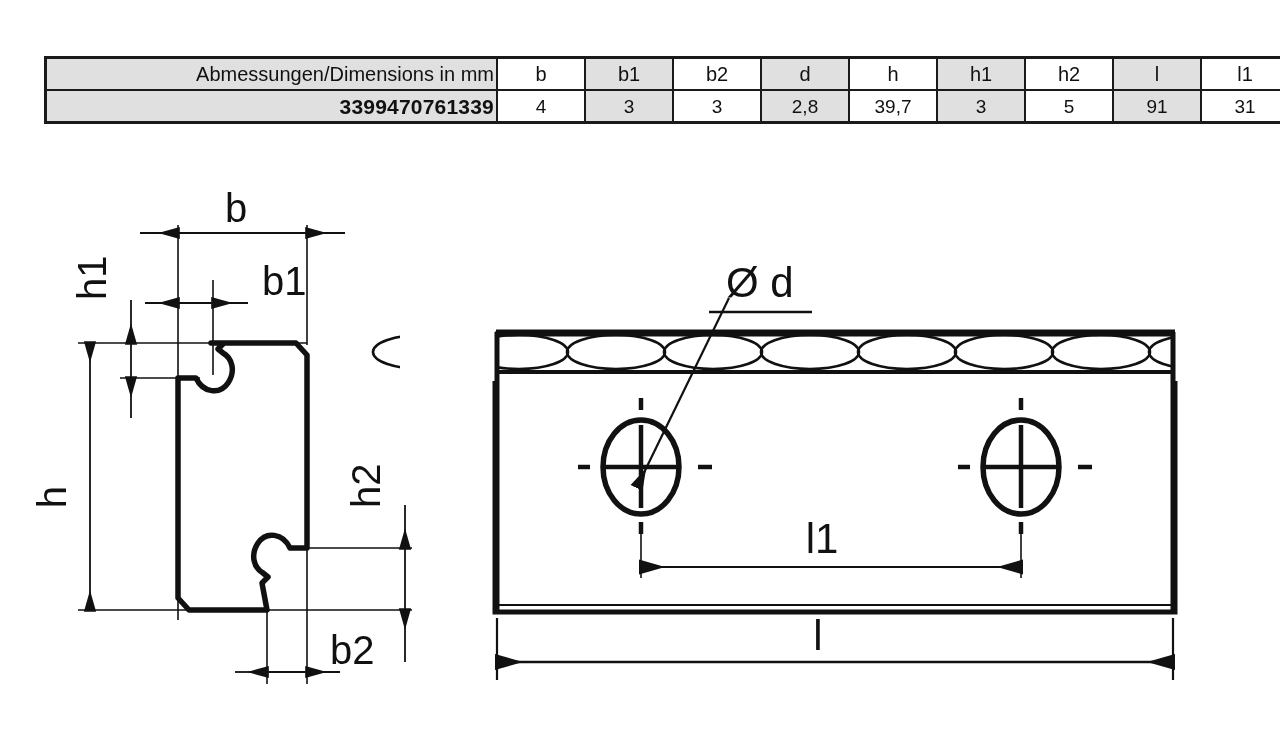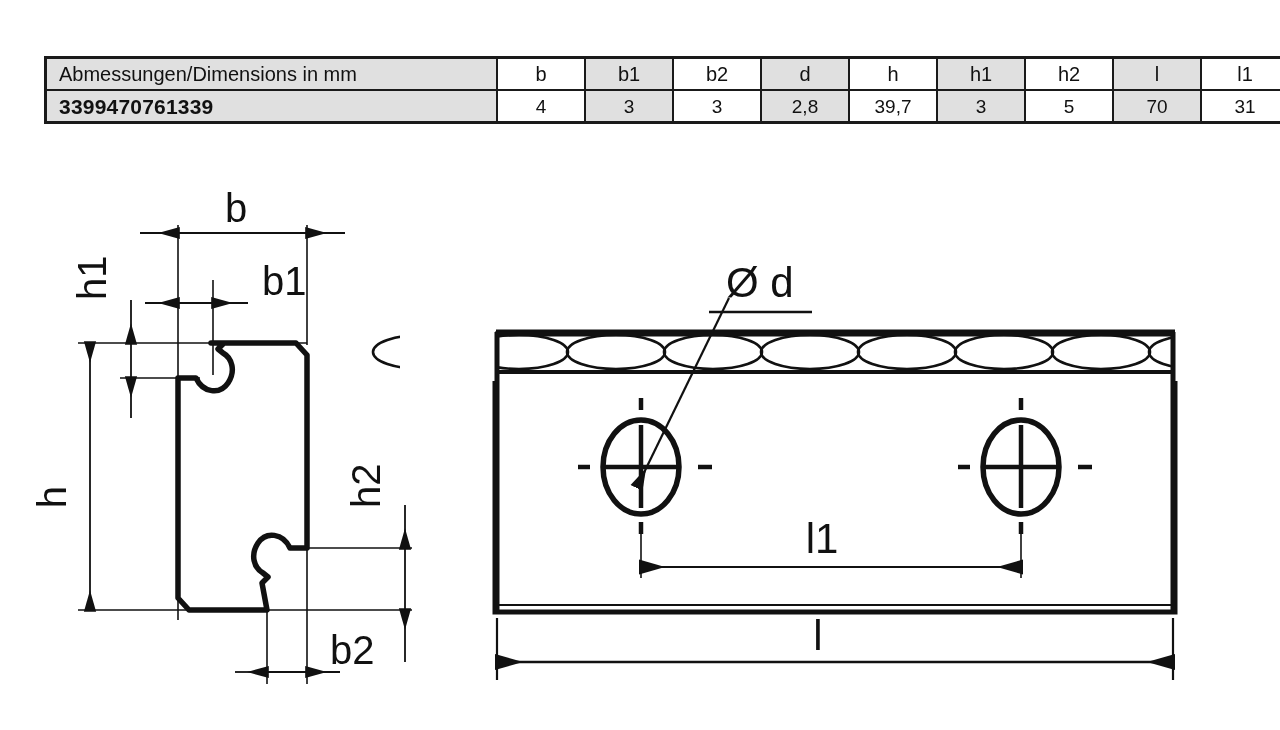--- a/index.html
+++ b/index.html
@@ -44,7 +44,7 @@
   table.dims td.shade { background: #e0e0e0; }
   table.dims td.plain { background: #ffffff; }
   table.dims td.namecell {
-    text-align: left;
+    text-align: right;
     padding-left: 12px;
     background: #e0e0e0;
   }

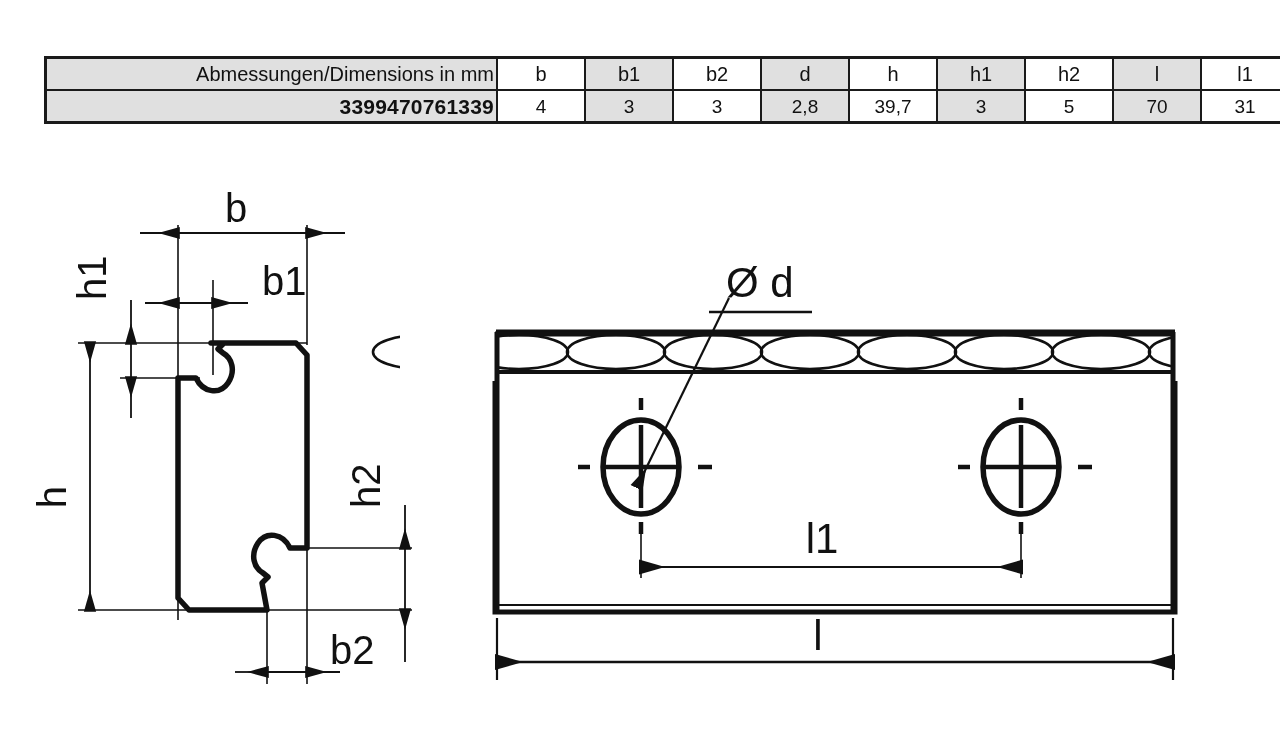--- a/index.html
+++ b/index.html
@@ -96,7 +96,7 @@
         <td class="plain">39,7</td>
         <td class="shade">3</td>
         <td class="plain">5</td>
-        <td class="shade">70</td>
+        <td class="shade">91</td>
         <td class="plain">31</td>
       </tr>
     </tbody>

